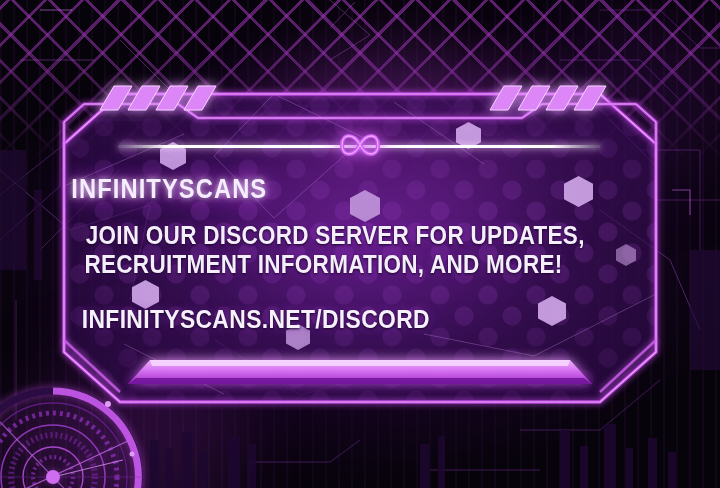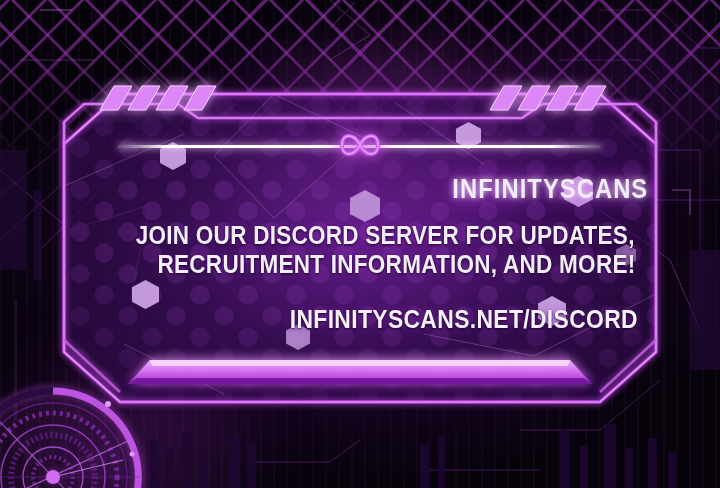--- a/index.html
+++ b/index.html
@@ -100,7 +100,7 @@
   
   #content{
     position:absolute; left:58px; top:88px; width:604px; height:320px;
-    display:flex; flex-direction:column; align-items:flex-end;
+    display:flex; flex-direction:column; align-items:flex-start;
     pointer-events:none;
   }
   .title{

